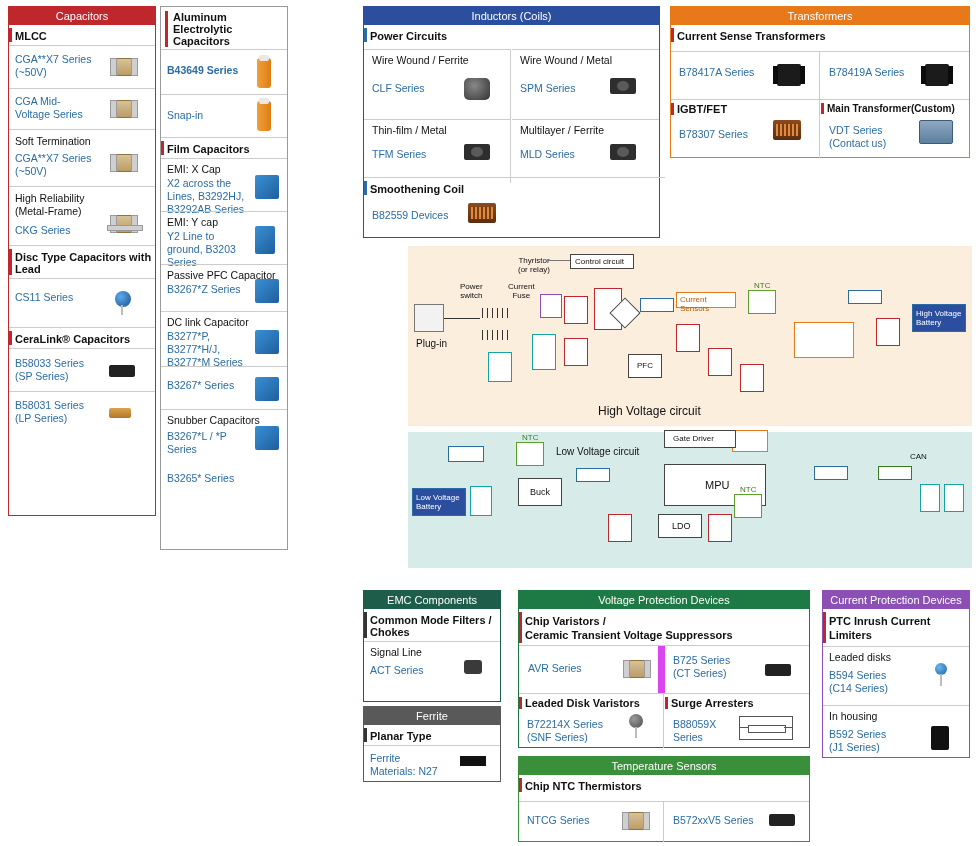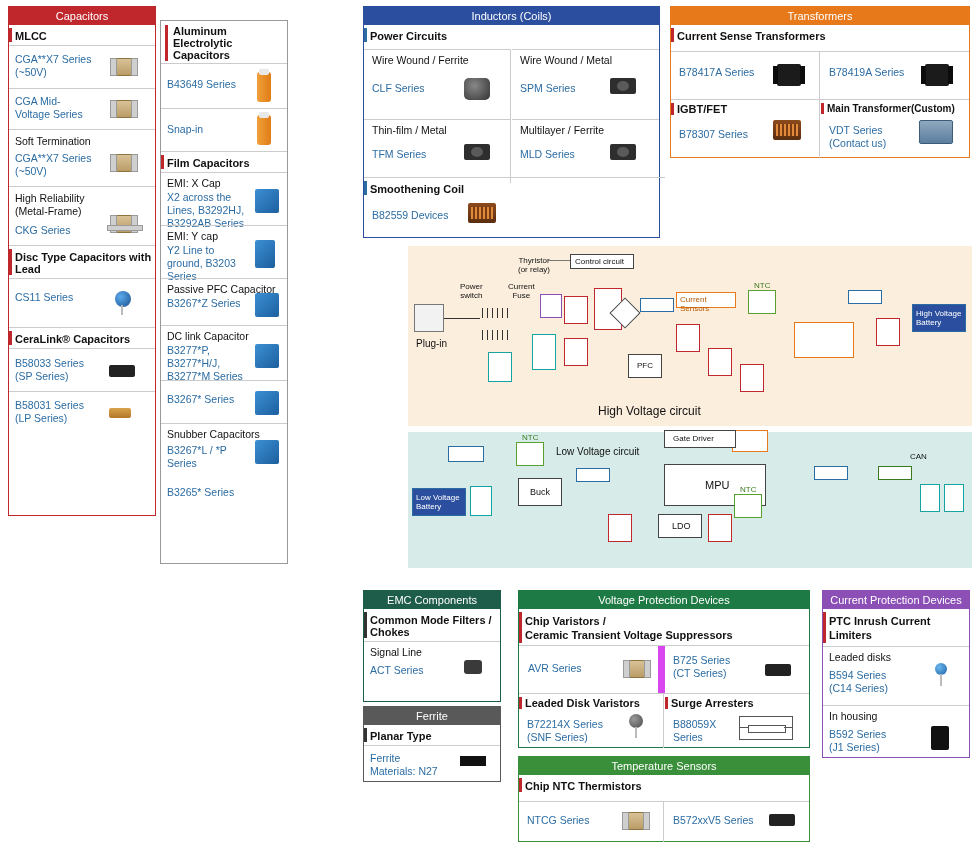--- a/index.html
+++ b/index.html
@@ -117,7 +117,7 @@
 
 </div>
 
-<div class="panel" style="left:160px;top:6px;width:128px;height:544px;border-color:#999;margin-top:14px;">
+<div class="panel" style="left:160px;top:6px;width:128px;height:544px;border-color:#999;">
   <div class="abs" style="left:4px;top:4px;width:118px;font-weight:bold;font-size:11px;color:#111;padding-left:5px;border-left:3px solid #c0272d;">Aluminum Electrolytic Capacitors</div>
 
   <div class="row" style="height:44px;margin-top:42px;">

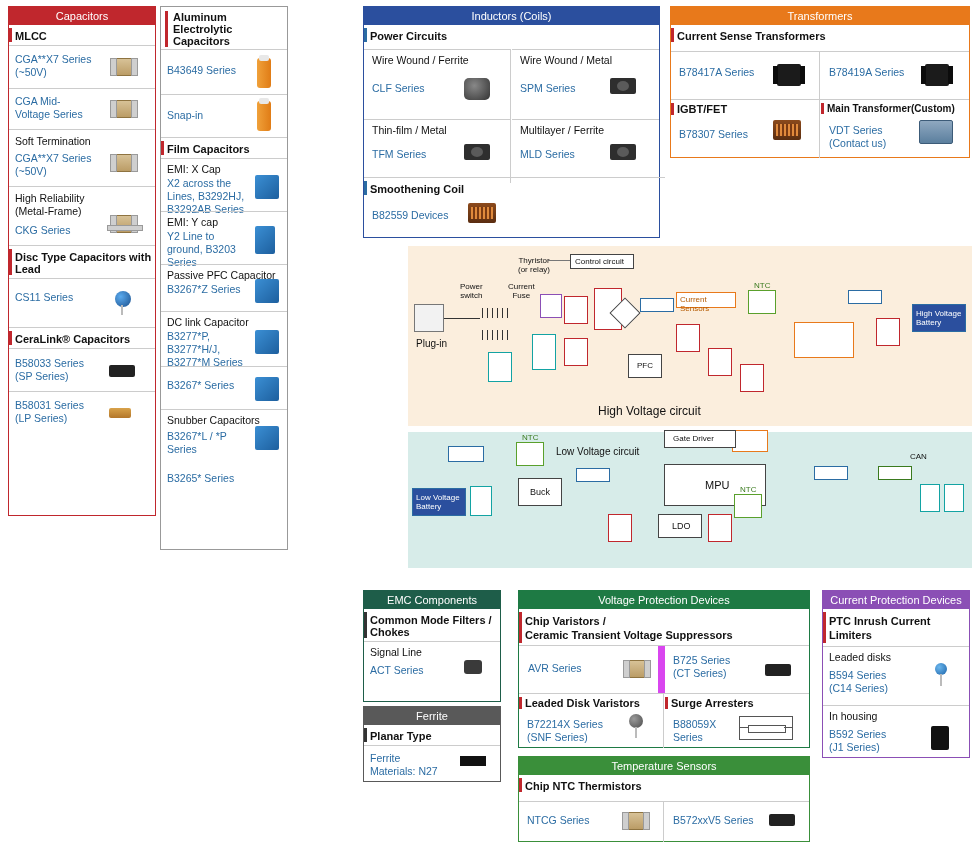--- a/index.html
+++ b/index.html
@@ -120,7 +120,7 @@
 <div class="panel" style="left:160px;top:6px;width:128px;height:544px;border-color:#999;">
   <div class="abs" style="left:4px;top:4px;width:118px;font-weight:bold;font-size:11px;color:#111;padding-left:5px;border-left:3px solid #c0272d;">Aluminum Electrolytic Capacitors</div>
 
-  <div class="row" style="height:44px;margin-top:42px;">
+  <div class="row" style="height:44px;margin-top:42px;font-weight:bold;">
     <div class="lnk abs" style="left:6px;top:14px;">B43649 Series</div>
     <div class="pv cap-al" style="left:96px;top:8px;"></div>
   </div>

